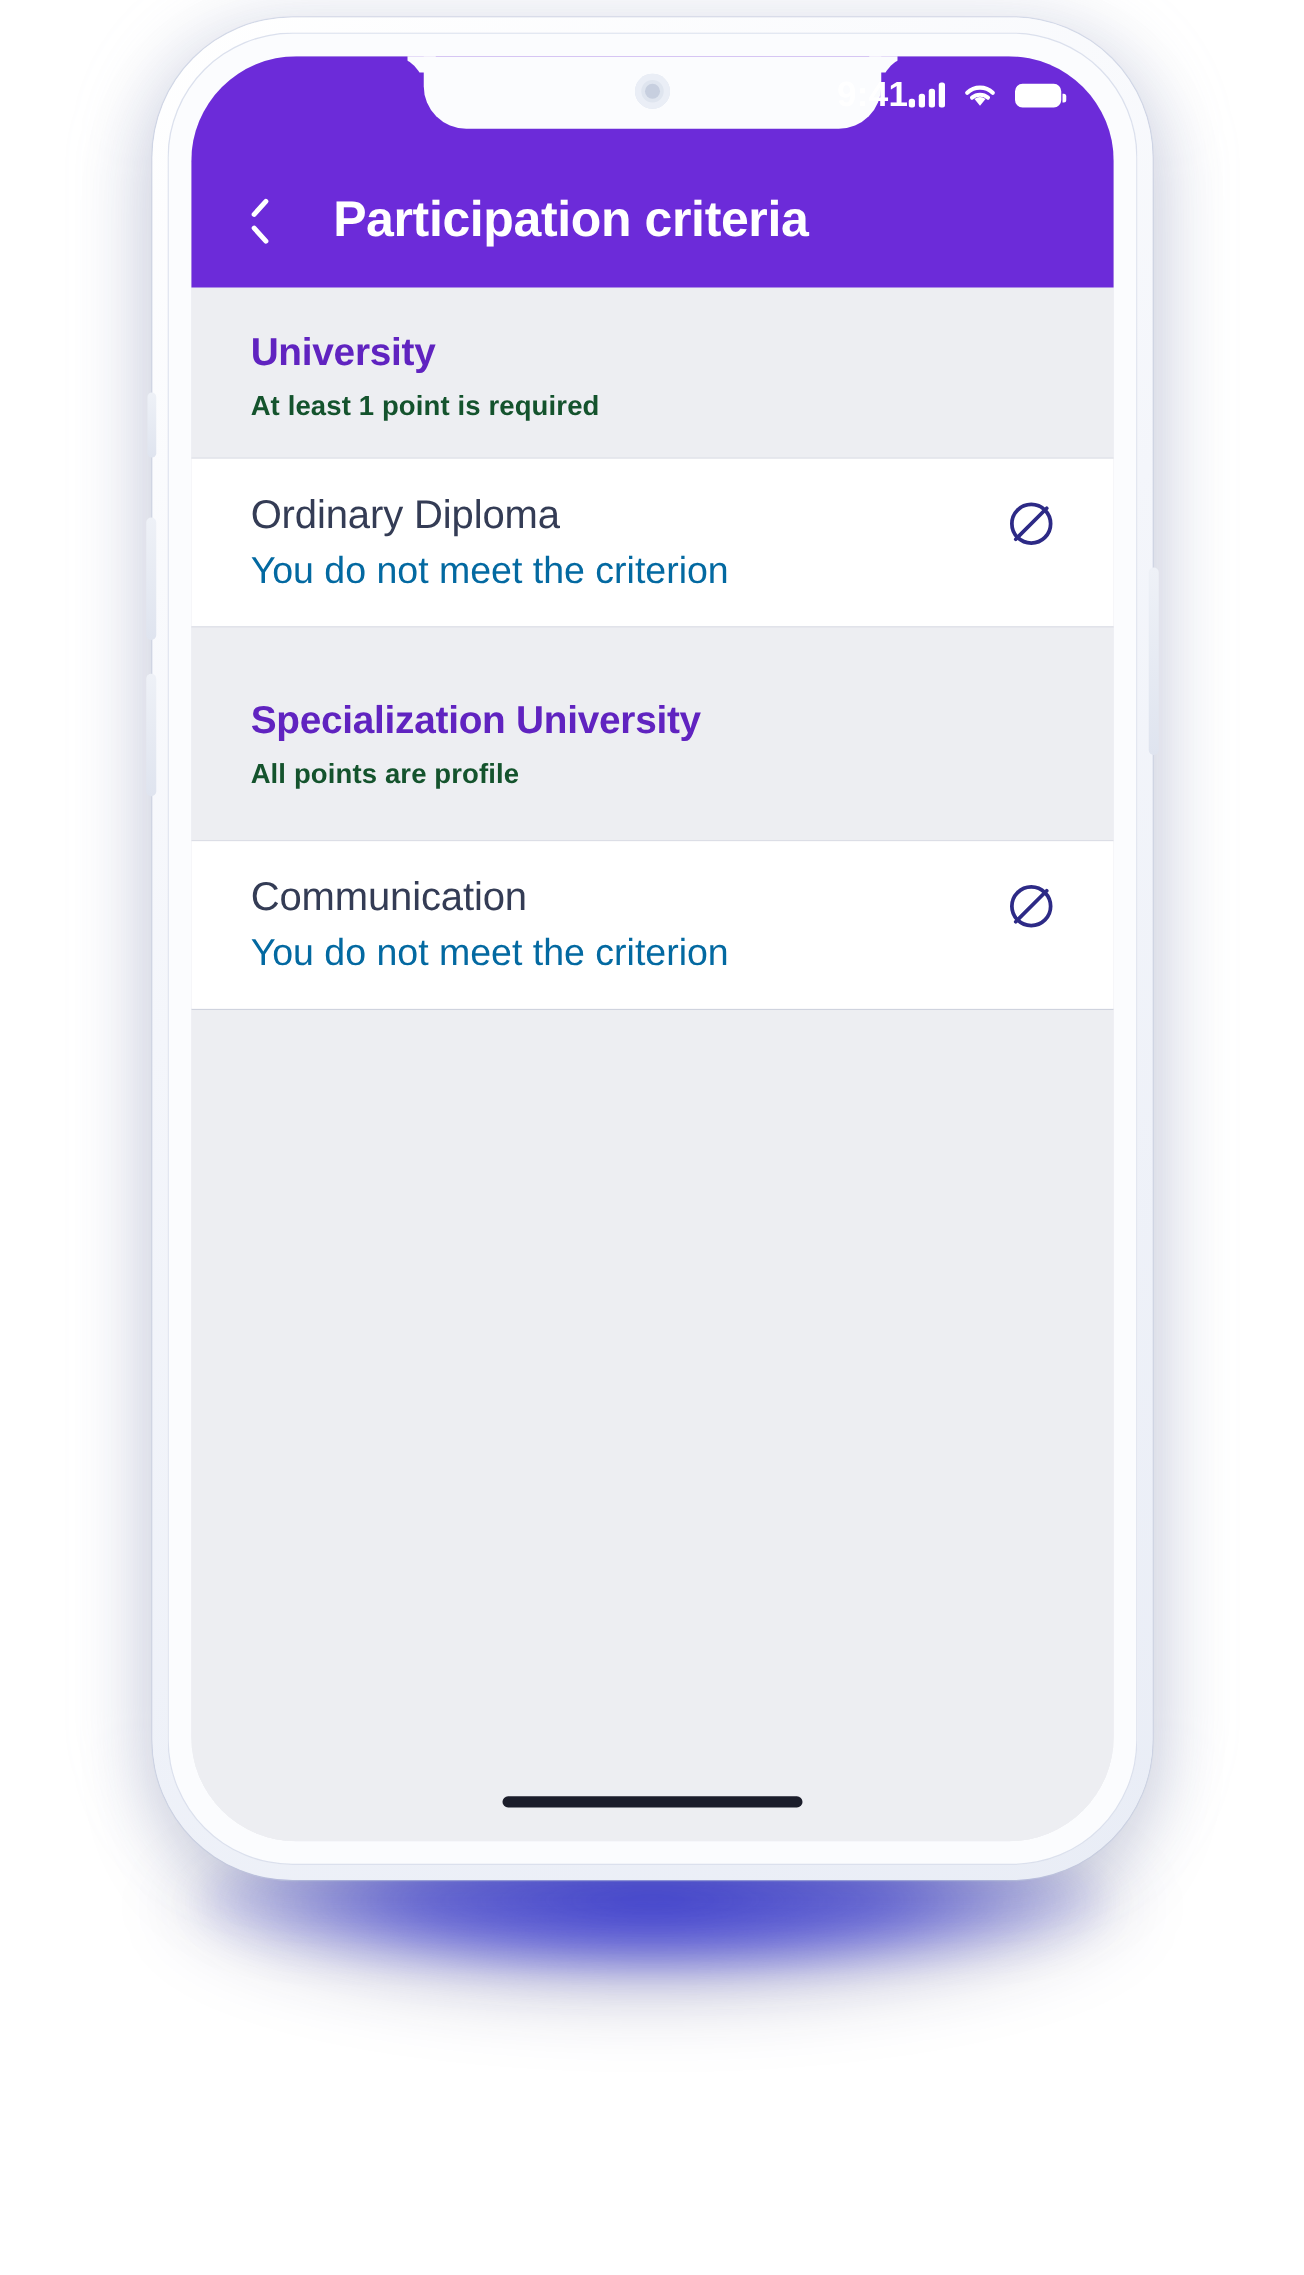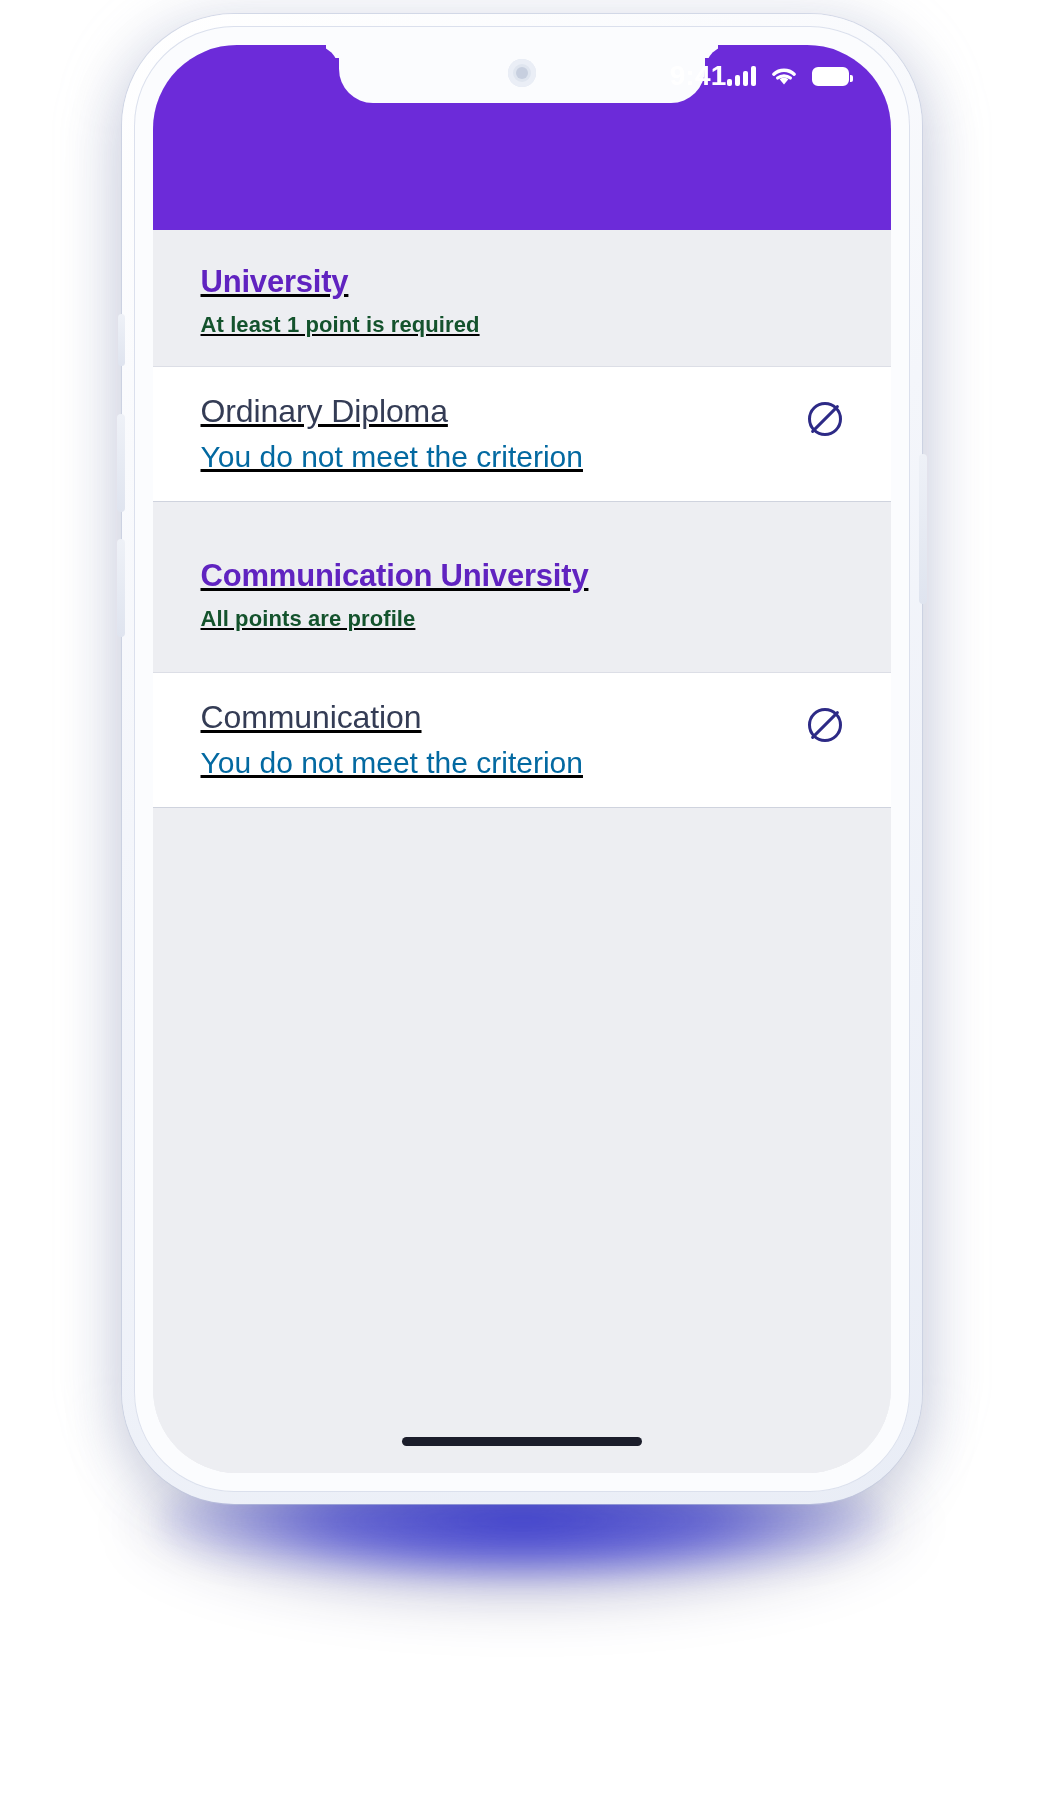--- a/index.html
+++ b/index.html
@@ -381,6 +381,12 @@
           </div>
         </div>
 
+        <div class="title-row">
+          <div class="back-btn">
+            <div class="chev"></div>
+          </div>
+          <div class="screen-title">Participation criteria</div>
+        </div>
       </div>
 
       <div class="content">

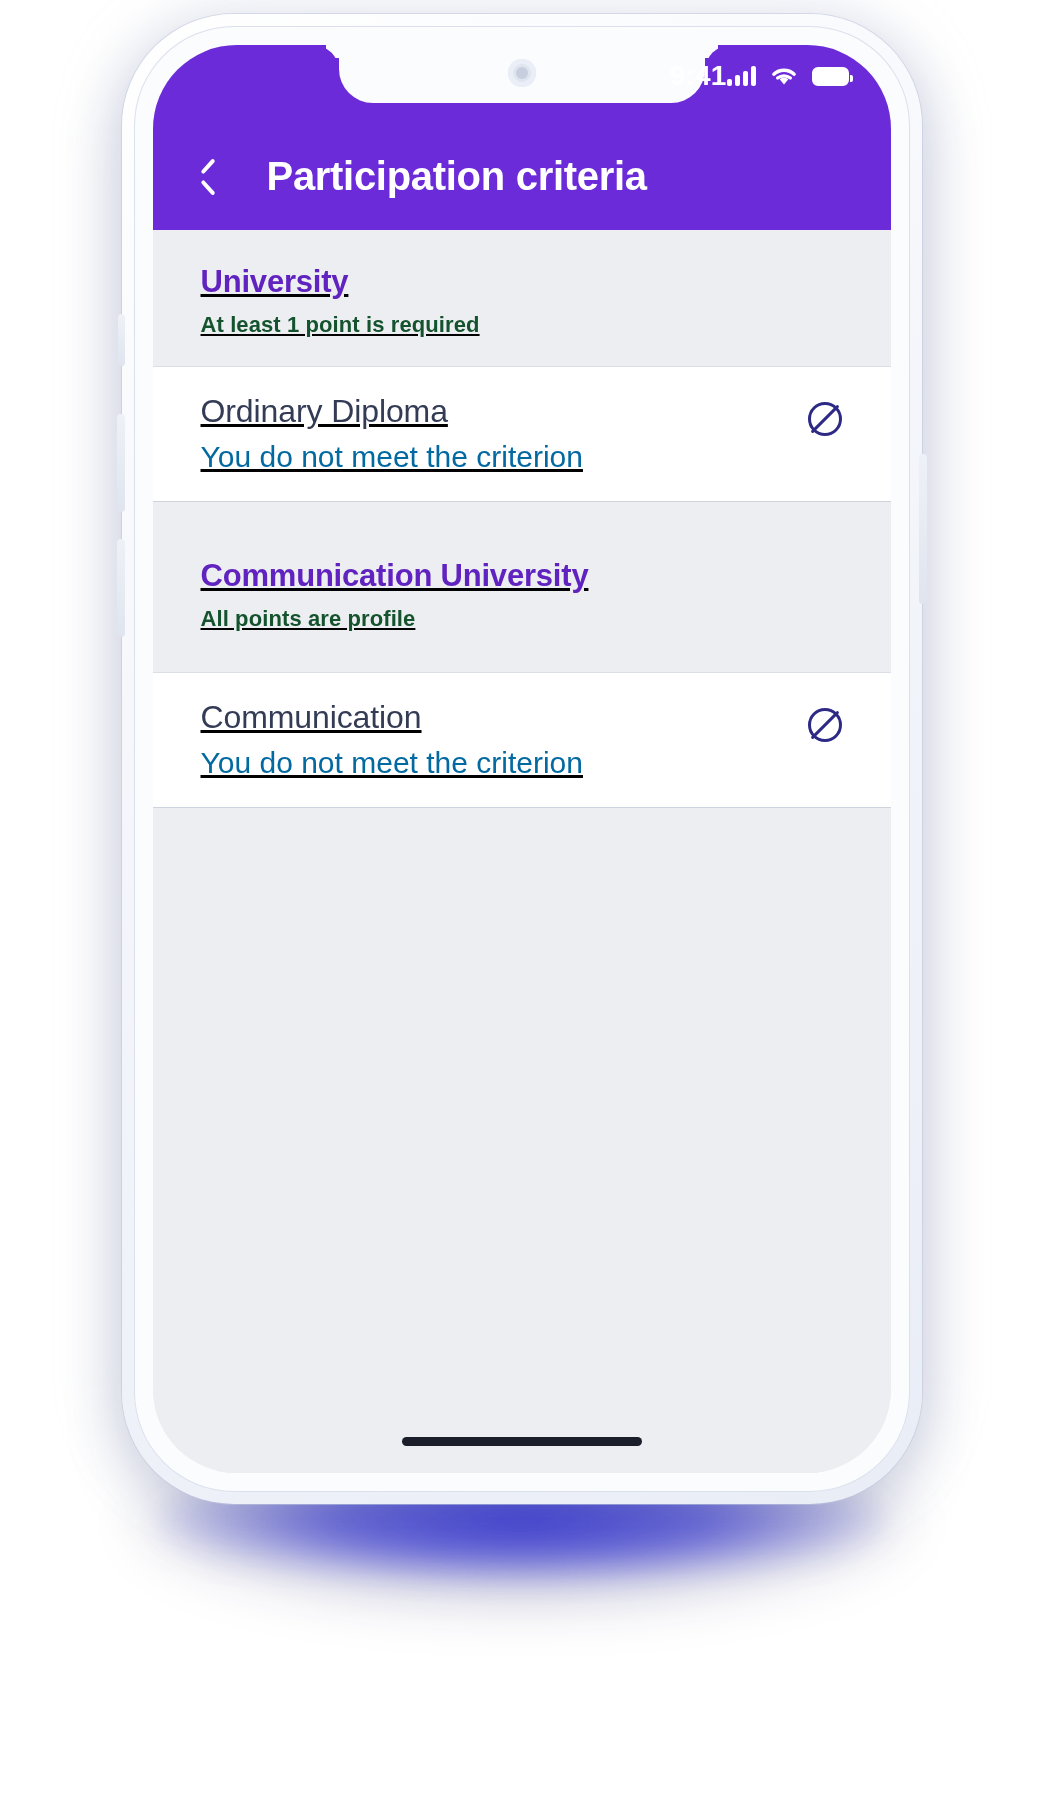--- a/index.html
+++ b/index.html
@@ -228,7 +228,6 @@
     height: 1243px;
     background: #edeef2;
     overflow: hidden;
-    text-decoration: underline;
   }
 
   .section-head {

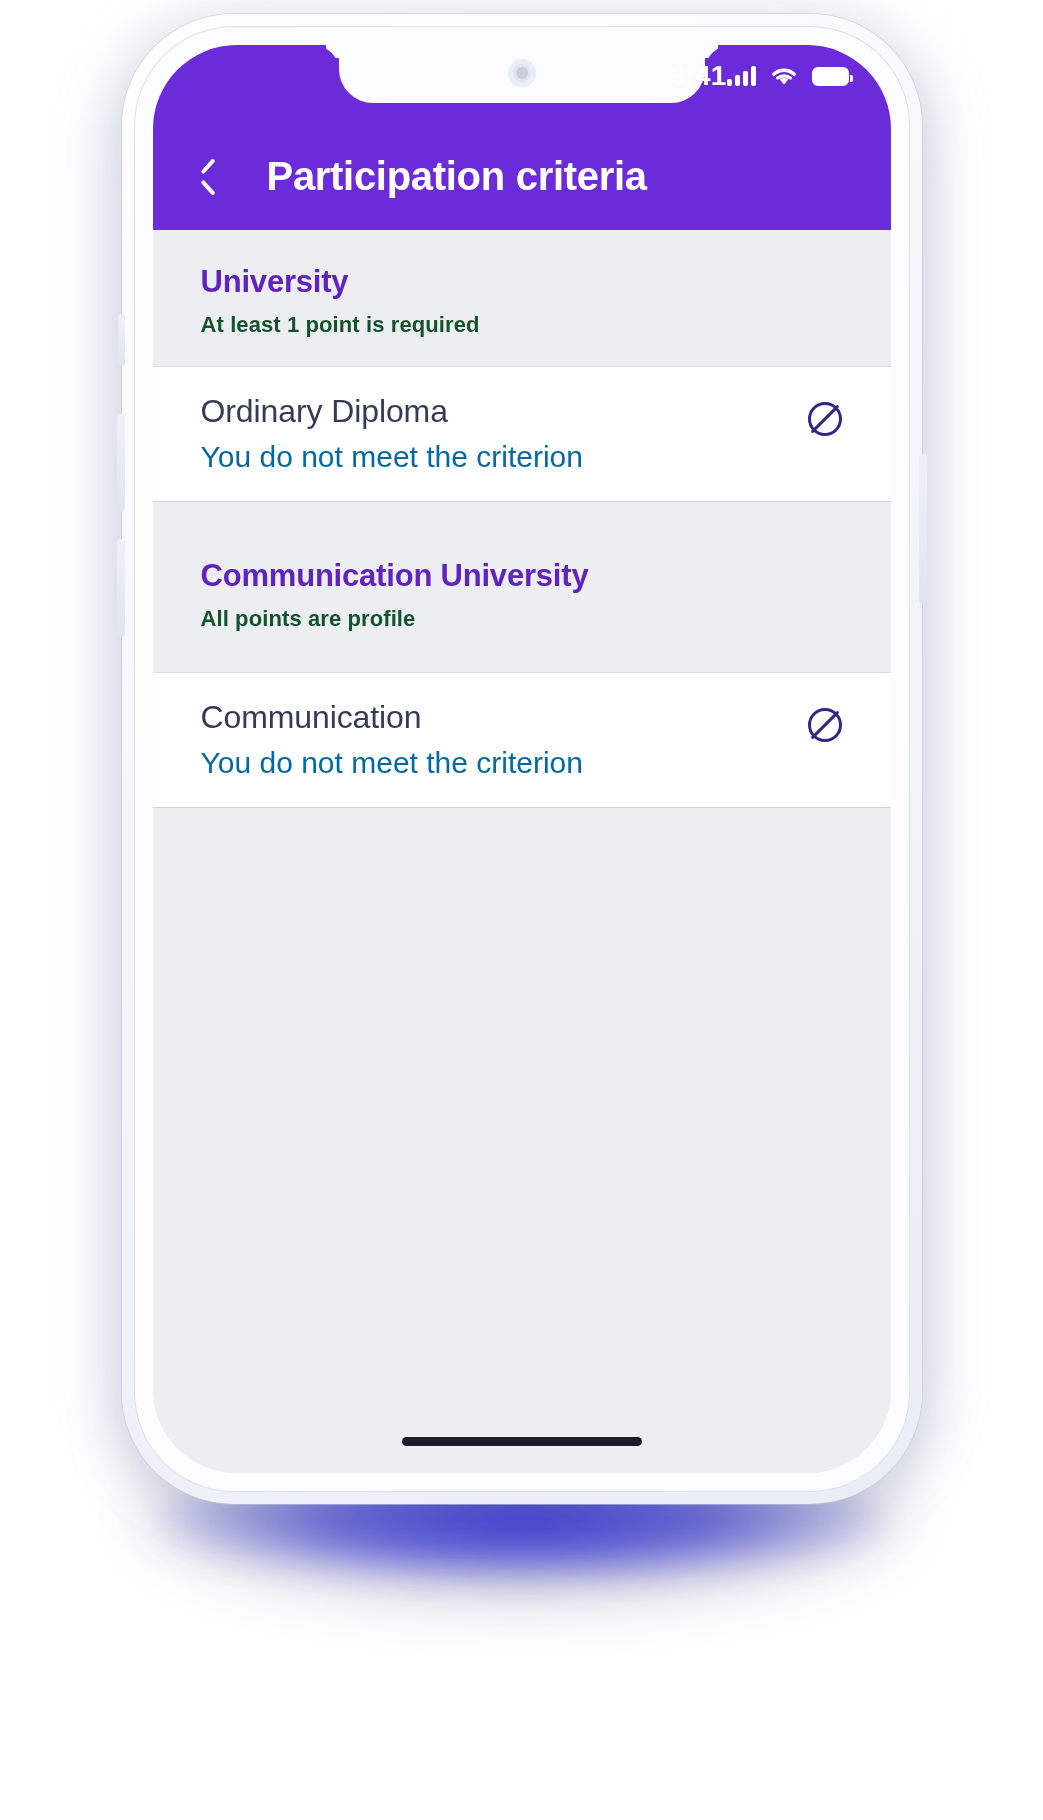--- a/index.html
+++ b/index.html
@@ -409,7 +409,7 @@
         </div>
 
         <div class="section-head" style="padding-top:56px;padding-bottom:40px;">
-          <div class="section-title">Communication University</div>
+          <div class="section-title">Specialization University</div>
           <div class="section-sub">All points are profile</div>
         </div>
 

